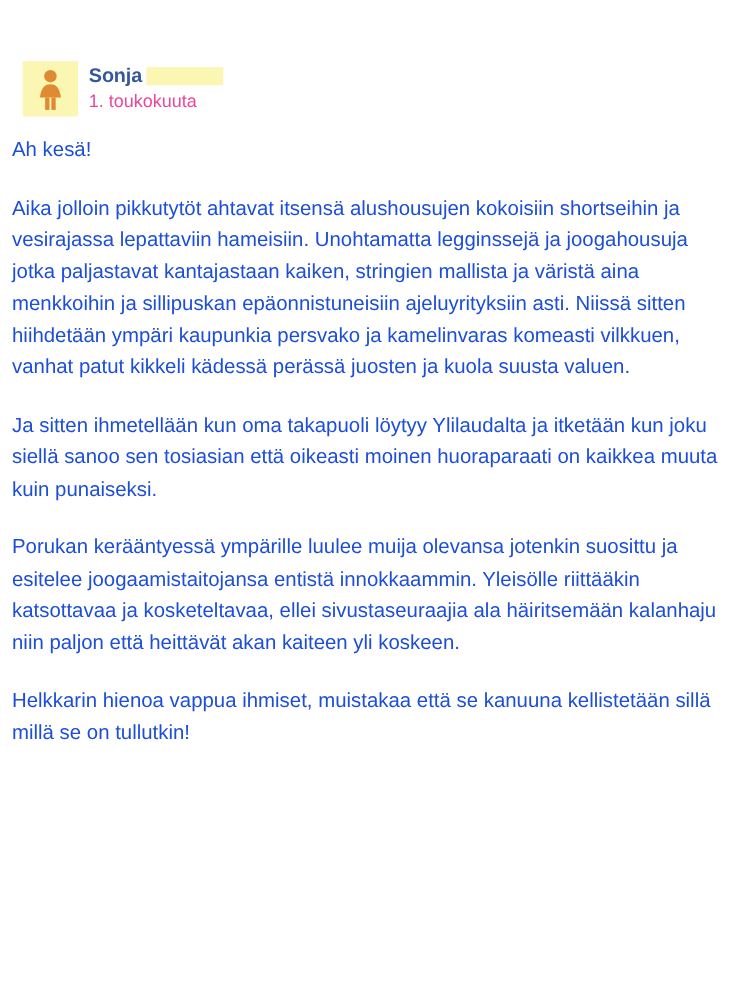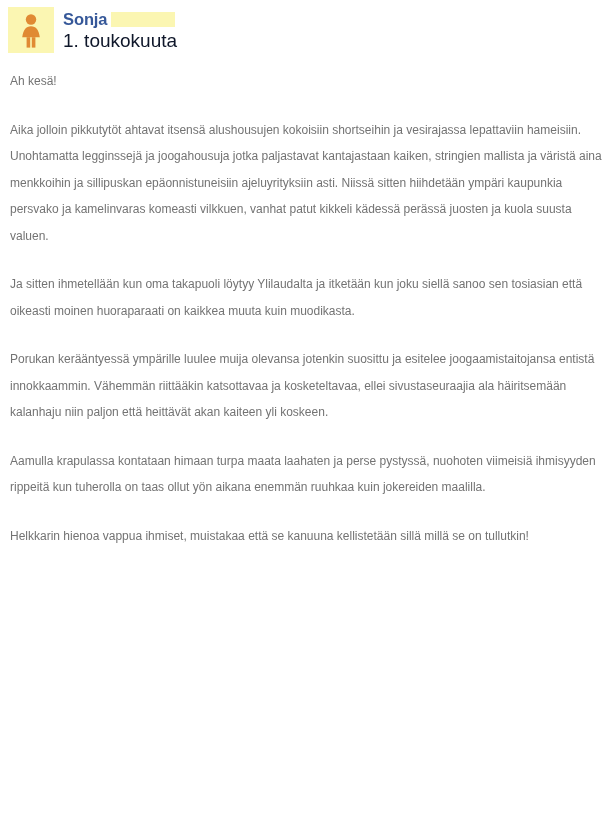--- a/index.html
+++ b/index.html
@@ -29,9 +29,10 @@
   .post-header {
     display: flex;
     align-items: flex-start;
-    padding: 7px 0 0 8px;
+    padding: 7px 0 0 19px;
     height: 56px;
     box-sizing: border-box;
+    margin-top: 44px;
   }
 
   .avatar {

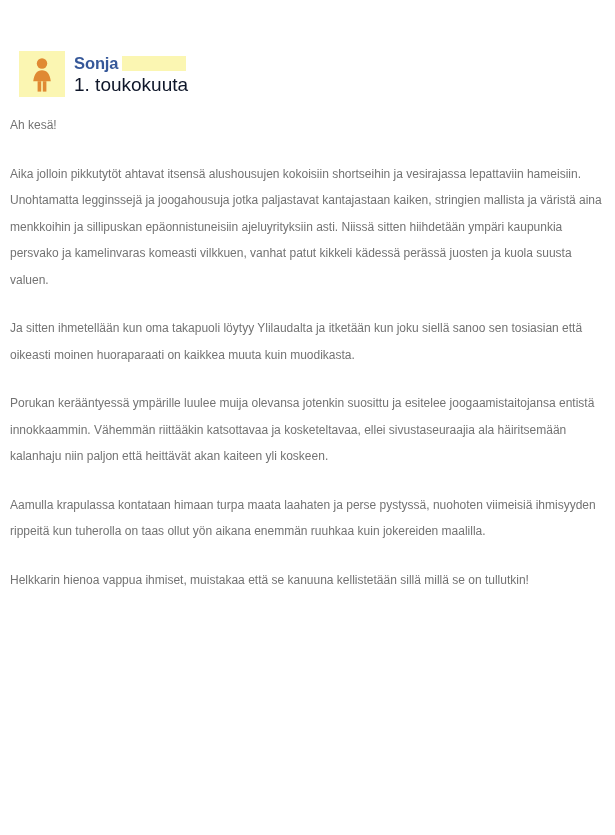--- a/index.html
+++ b/index.html
@@ -73,8 +73,8 @@
     margin-left: 4px;
   }
   .post-date {
-    font-size: 19px;
-    color: #0f172a;
+    font-size: 15px;
+    color: #ec4899;
     line-height: 20px;
     margin-top: 1px;
   }

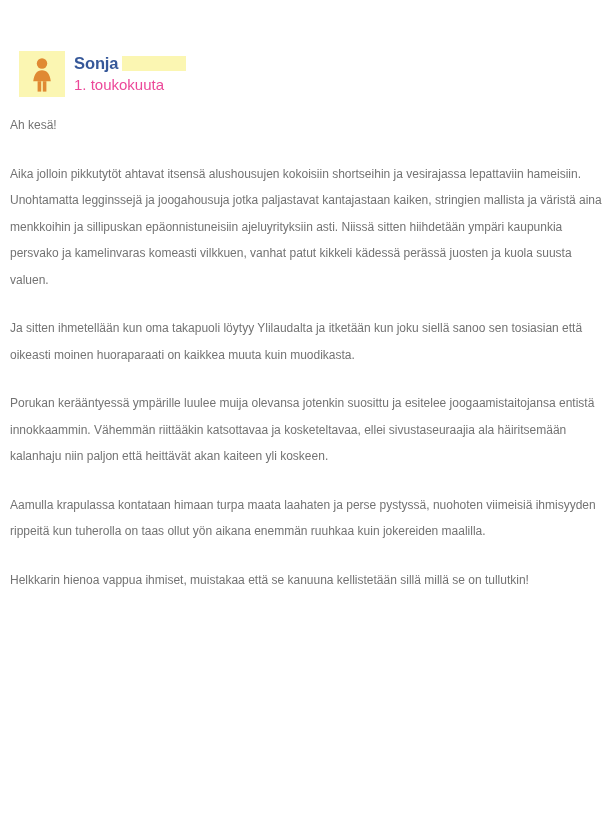--- a/index.html
+++ b/index.html
@@ -85,9 +85,9 @@
     flex: 1 1 auto;
   }
   .para {
-    font-size: 12px;
+    font-size: 17px;
     line-height: 26.5px;
-    color: #737373;
+    color: #1d4ed8;
     margin: 0 0 22px 0;
     max-width: 596px;
     word-wrap: break-word;

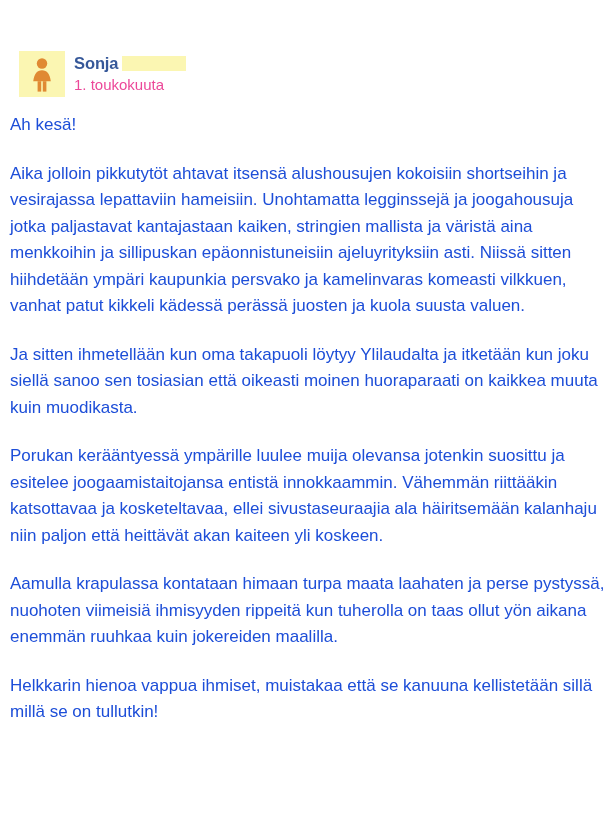--- a/index.html
+++ b/index.html
@@ -127,7 +127,7 @@
 
     <p class="para">Ah kesä!</p>
     <p class="para">Aika jolloin pikkutytöt ahtavat itsensä alushousujen kokoisiin shortseihin ja vesirajassa lepattaviin hameisiin. Unohtamatta legginssejä ja joogahousuja jotka paljastavat kantajastaan kaiken, stringien mallista ja väristä aina menkkoihin ja sillipuskan epäonnistuneisiin ajeluyrityksiin asti. Niissä sitten hiihdetään ympäri kaupunkia persvako ja kamelinvaras komeasti vilkkuen, vanhat patut kikkeli kädessä perässä juosten ja kuola suusta valuen.</p>
-    <p class="para">Ja sitten ihmetellään kun oma takapuoli löytyy Ylilaudalta ja itketään kun joku siellä sanoo sen tosiasian että oikeasti moinen huoraparaati on kaikkea muuta kuin muodikasta.</p>
+    <p class="para">Ja sitten ihmetellään kun oma takapuoli löytyy Ylilaudalta ja itketään kun joku siellä sanoo sen tosiasian että oikeasti moinen huoraparaati on kaikkea muuta kuin punaiseksi.</p>
     <p class="para">Porukan kerääntyessä ympärille luulee muija olevansa jotenkin suosittu ja esitelee joogaamistaitojansa entistä innokkaammin. Vähemmän riittääkin katsottavaa ja kosketeltavaa, ellei sivustaseuraajia ala häiritsemään kalanhaju niin paljon että heittävät akan kaiteen yli koskeen.</p>
     <p class="para">Aamulla krapulassa kontataan himaan turpa maata laahaten ja perse pystyssä, nuohoten viimeisiä ihmisyyden rippeitä kun tuherolla on taas ollut yön aikana enemmän ruuhkaa kuin jokereiden maalilla.</p>
 

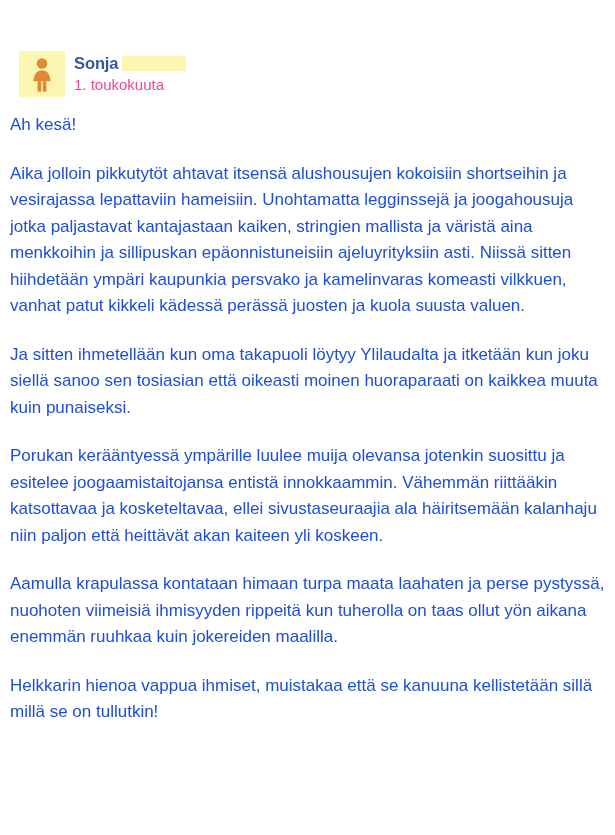--- a/index.html
+++ b/index.html
@@ -128,7 +128,7 @@
     <p class="para">Ah kesä!</p>
     <p class="para">Aika jolloin pikkutytöt ahtavat itsensä alushousujen kokoisiin shortseihin ja vesirajassa lepattaviin hameisiin. Unohtamatta legginssejä ja joogahousuja jotka paljastavat kantajastaan kaiken, stringien mallista ja väristä aina menkkoihin ja sillipuskan epäonnistuneisiin ajeluyrityksiin asti. Niissä sitten hiihdetään ympäri kaupunkia persvako ja kamelinvaras komeasti vilkkuen, vanhat patut kikkeli kädessä perässä juosten ja kuola suusta valuen.</p>
     <p class="para">Ja sitten ihmetellään kun oma takapuoli löytyy Ylilaudalta ja itketään kun joku siellä sanoo sen tosiasian että oikeasti moinen huoraparaati on kaikkea muuta kuin punaiseksi.</p>
-    <p class="para">Porukan kerääntyessä ympärille luulee muija olevansa jotenkin suosittu ja esitelee joogaamistaitojansa entistä innokkaammin. Vähemmän riittääkin katsottavaa ja kosketeltavaa, ellei sivustaseuraajia ala häiritsemään kalanhaju niin paljon että heittävät akan kaiteen yli koskeen.</p>
+    <p class="para">Porukan kerääntyessä ympärille luulee muija olevansa jotenkin suosittu ja esitelee joogaamistaitojansa entistä innokkaammin. Yleisölle riittääkin katsottavaa ja kosketeltavaa, ellei sivustaseuraajia ala häiritsemään kalanhaju niin paljon että heittävät akan kaiteen yli koskeen.</p>
     <p class="para">Aamulla krapulassa kontataan himaan turpa maata laahaten ja perse pystyssä, nuohoten viimeisiä ihmisyyden rippeitä kun tuherolla on taas ollut yön aikana enemmän ruuhkaa kuin jokereiden maalilla.</p>
 
     <p class="para"><span>Helkkarin hienoa vappua ihmiset, muistakaa että se kanuuna kellistetään sillä millä se on tullutkin! </span></p>

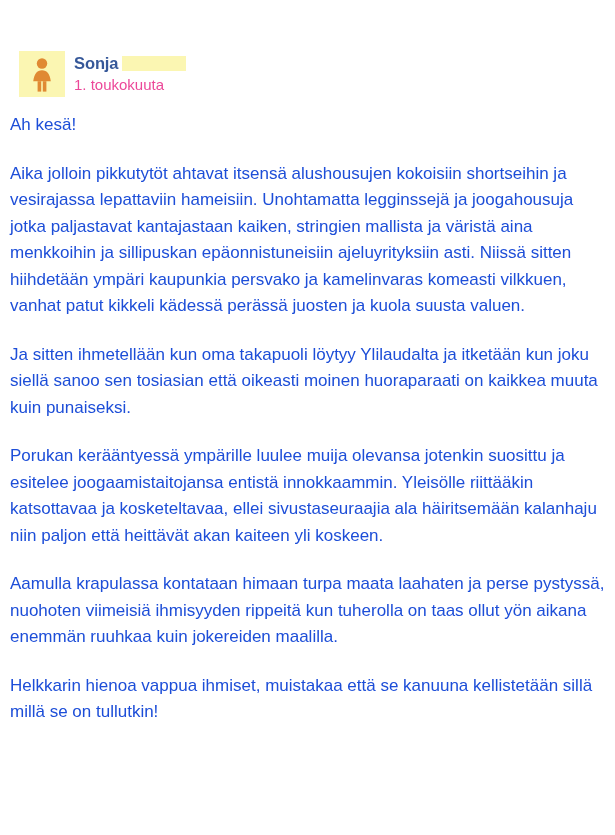--- a/index.html
+++ b/index.html
@@ -129,7 +129,6 @@
     <p class="para">Aika jolloin pikkutytöt ahtavat itsensä alushousujen kokoisiin shortseihin ja vesirajassa lepattaviin hameisiin. Unohtamatta legginssejä ja joogahousuja jotka paljastavat kantajastaan kaiken, stringien mallista ja väristä aina menkkoihin ja sillipuskan epäonnistuneisiin ajeluyrityksiin asti. Niissä sitten hiihdetään ympäri kaupunkia persvako ja kamelinvaras komeasti vilkkuen, vanhat patut kikkeli kädessä perässä juosten ja kuola suusta valuen.</p>
     <p class="para">Ja sitten ihmetellään kun oma takapuoli löytyy Ylilaudalta ja itketään kun joku siellä sanoo sen tosiasian että oikeasti moinen huoraparaati on kaikkea muuta kuin punaiseksi.</p>
     <p class="para">Porukan kerääntyessä ympärille luulee muija olevansa jotenkin suosittu ja esitelee joogaamistaitojansa entistä innokkaammin. Yleisölle riittääkin katsottavaa ja kosketeltavaa, ellei sivustaseuraajia ala häiritsemään kalanhaju niin paljon että heittävät akan kaiteen yli koskeen.</p>
-    <p class="para">Aamulla krapulassa kontataan himaan turpa maata laahaten ja perse pystyssä, nuohoten viimeisiä ihmisyyden rippeitä kun tuherolla on taas ollut yön aikana enemmän ruuhkaa kuin jokereiden maalilla.</p>
 
     <p class="para"><span>Helkkarin hienoa vappua ihmiset, muistakaa että se kanuuna kellistetään sillä millä se on tullutkin! </span></p>
 

